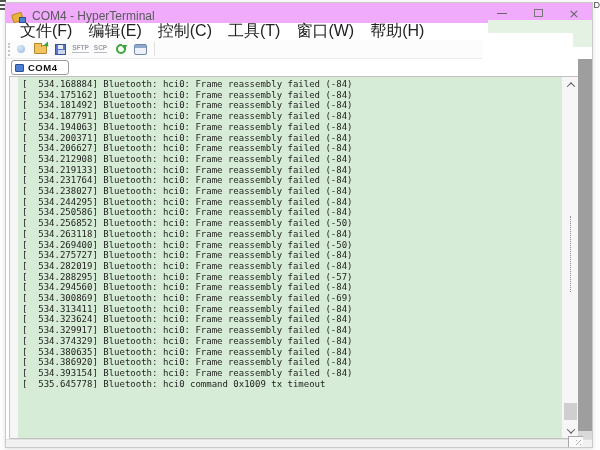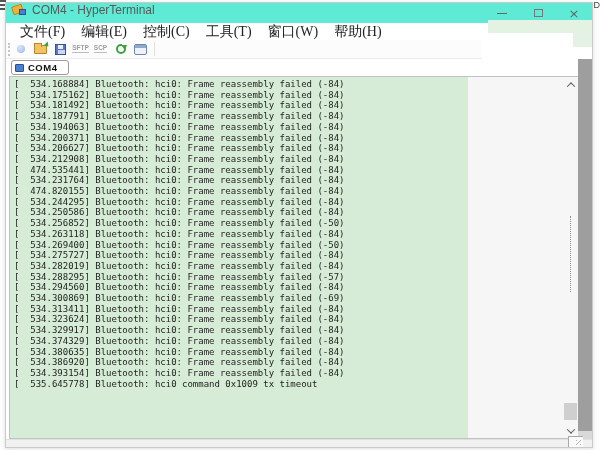--- a/index.html
+++ b/index.html
@@ -22,8 +22,8 @@
     background:#ffffff;border:1px solid #c9c9c9;box-shadow:0 1px 4px rgba(0,0,0,.12);}
 
   
-  .titlebar{position:absolute;left:0;top:0;right:0;height:20px;background:#5eead4;
-    display:flex;align-items:flex-start;}
+  .titlebar{position:absolute;left:0;top:0;right:0;height:20px;background:#f0abfc;
+    display:flex;align-items:flex-end;}
   .app-icon{width:14px;height:12px;margin-left:6px;position:relative;flex:0 0 auto;}
   .app-icon .phone{position:absolute;left:0;top:2px;width:11px;height:9px;background:#e9b23d;
     border-radius:2px;transform:rotate(-18deg);box-shadow:inset 0 0 0 1px #b57f1d;}

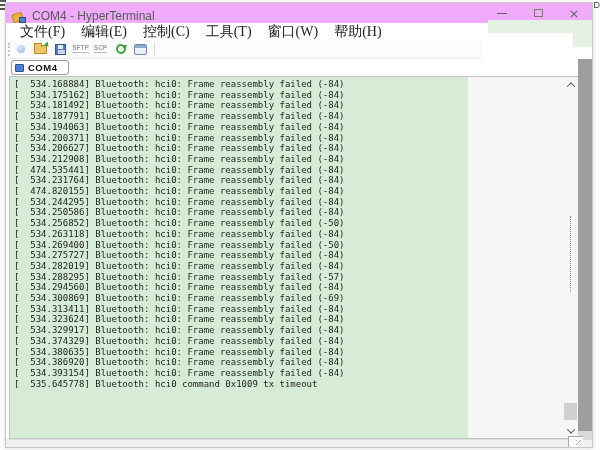--- a/index.html
+++ b/index.html
@@ -39,7 +39,7 @@
   
   .menubar{position:absolute;left:0;top:20px;right:0;height:17px;background:#ffffff;
     display:flex;align-items:center;padding-left:6px;}
-  .menu-item{font-size:14px;color:#222;padding:1px 8px;white-space:nowrap;font-family:Liberation Serif, serif;}
+  .menu-item{font-size:16px;color:#222;padding:1px 8px;white-space:nowrap;}
   .green-band-a{position:absolute;right:0;top:17px;width:104px;height:13px;background:#e3f2e3;}
   .green-band-b{position:absolute;right:0;top:17px;width:19px;height:27px;background:#e3f2e3;}
 

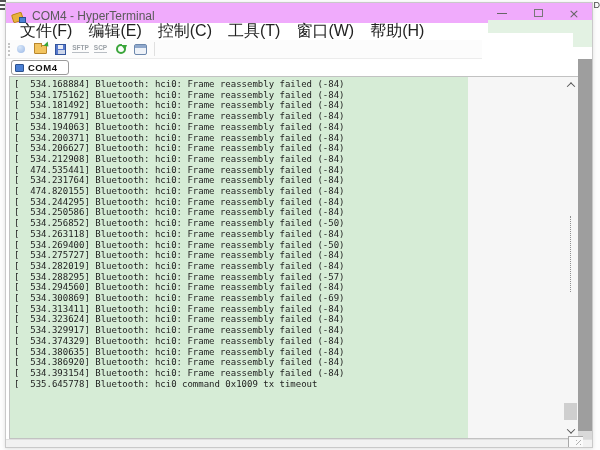--- a/index.html
+++ b/index.html
@@ -82,7 +82,7 @@
   
   .terminal-wrap{position:absolute;left:3px;top:73px;width:571px;height:363px;
     border:1px solid #c2c2c2;background:#f6f6f6;}
-  .terminal{position:absolute;left:0;top:0;bottom:0;width:458px;background:var(--terminal-bg);
+  .terminal{position:absolute;left:8px;top:0;bottom:0;width:552px;background:var(--terminal-bg);
     overflow:hidden;padding:2px 0 0 4px;}
   .tline{font-family:"DejaVu Sans Mono","Liberation Mono",monospace;font-size:9px;
     line-height:10.7px;color:var(--terminal-text);white-space:pre;}

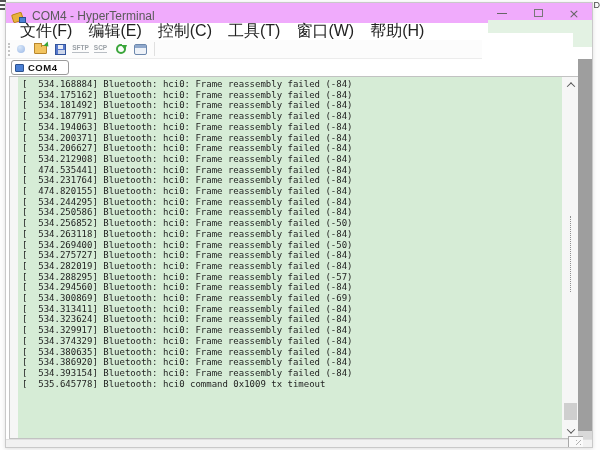--- a/index.html
+++ b/index.html
@@ -192,7 +192,7 @@
           <div class="tline">[  534.200371] Bluetooth: hci0: Frame reassembly failed (-84)</div>
           <div class="tline">[  534.206627] Bluetooth: hci0: Frame reassembly failed (-84)</div>
           <div class="tline">[  534.212908] Bluetooth: hci0: Frame reassembly failed (-84)</div>
-          <div class="tline">[  474.535441] Bluetooth: hci0: Frame reassembly failed (-84)</div>
+          <div class="tline">[  534.219133] Bluetooth: hci0: Frame reassembly failed (-84)</div>
           <div class="tline">[  534.231764] Bluetooth: hci0: Frame reassembly failed (-84)</div>
           <div class="tline">[  474.820155] Bluetooth: hci0: Frame reassembly failed (-84)</div>
           <div class="tline">[  534.244295] Bluetooth: hci0: Frame reassembly failed (-84)</div>

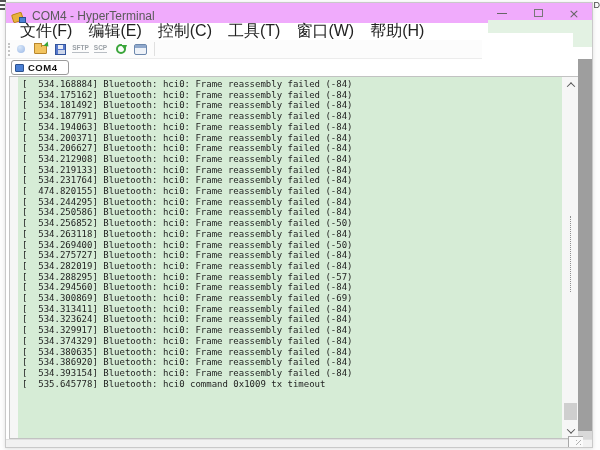--- a/index.html
+++ b/index.html
@@ -194,7 +194,7 @@
           <div class="tline">[  534.212908] Bluetooth: hci0: Frame reassembly failed (-84)</div>
           <div class="tline">[  534.219133] Bluetooth: hci0: Frame reassembly failed (-84)</div>
           <div class="tline">[  534.231764] Bluetooth: hci0: Frame reassembly failed (-84)</div>
-          <div class="tline">[  474.820155] Bluetooth: hci0: Frame reassembly failed (-84)</div>
+          <div class="tline">[  534.238027] Bluetooth: hci0: Frame reassembly failed (-84)</div>
           <div class="tline">[  534.244295] Bluetooth: hci0: Frame reassembly failed (-84)</div>
           <div class="tline">[  534.250586] Bluetooth: hci0: Frame reassembly failed (-84)</div>
           <div class="tline">[  534.256852] Bluetooth: hci0: Frame reassembly failed (-50)</div>

